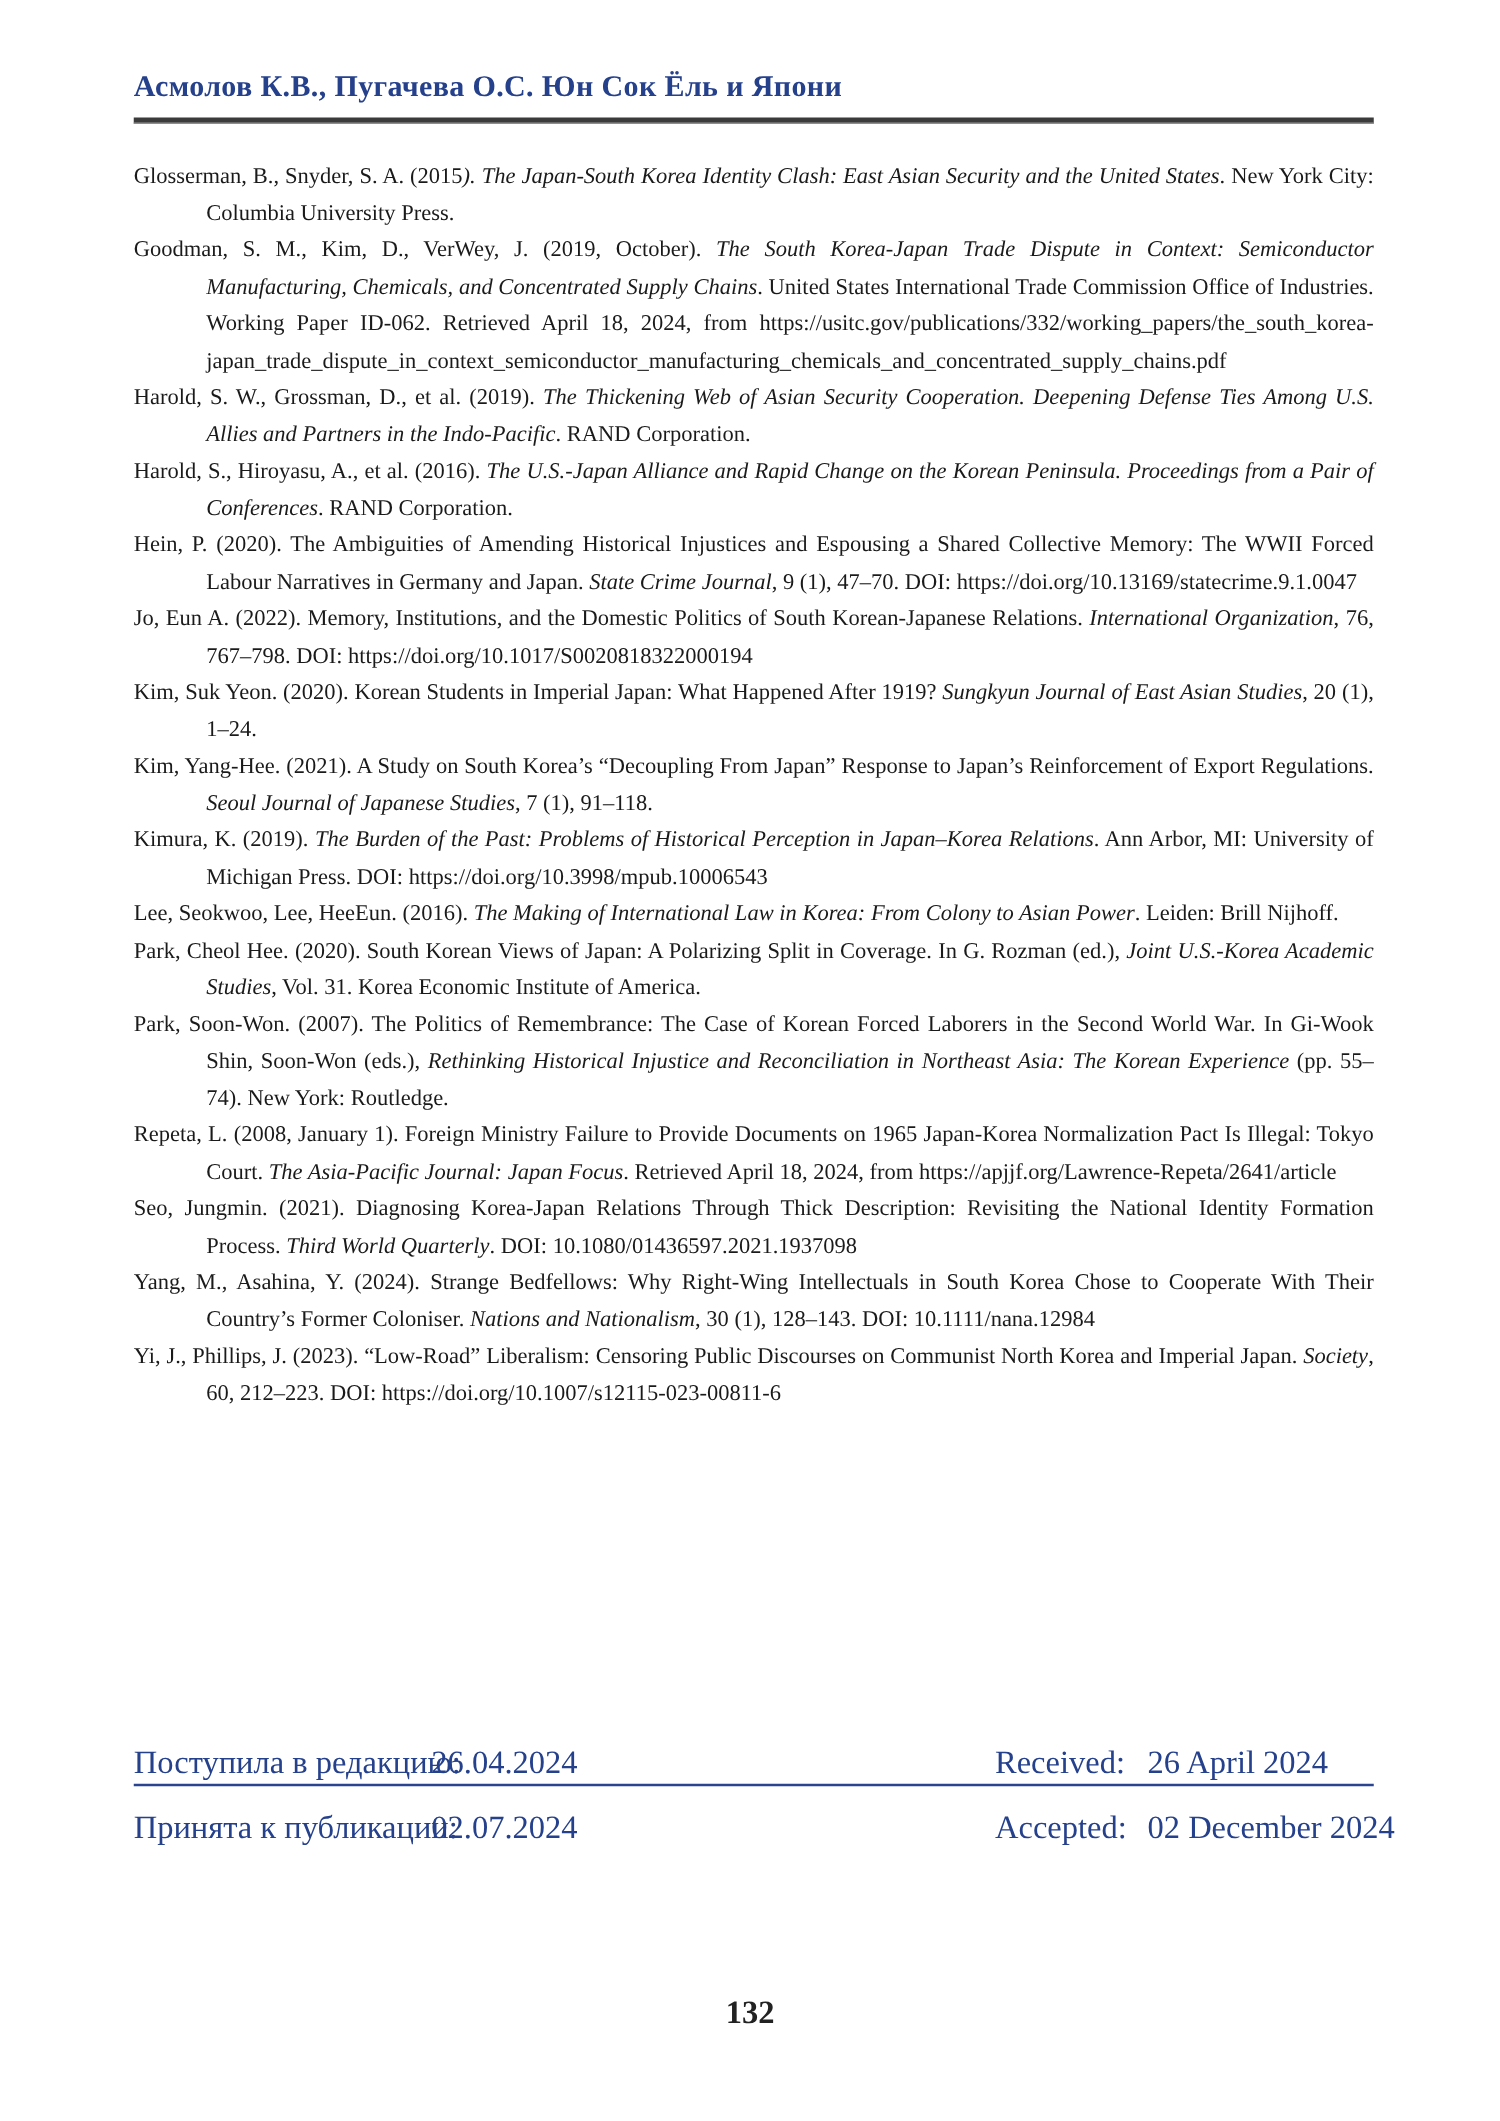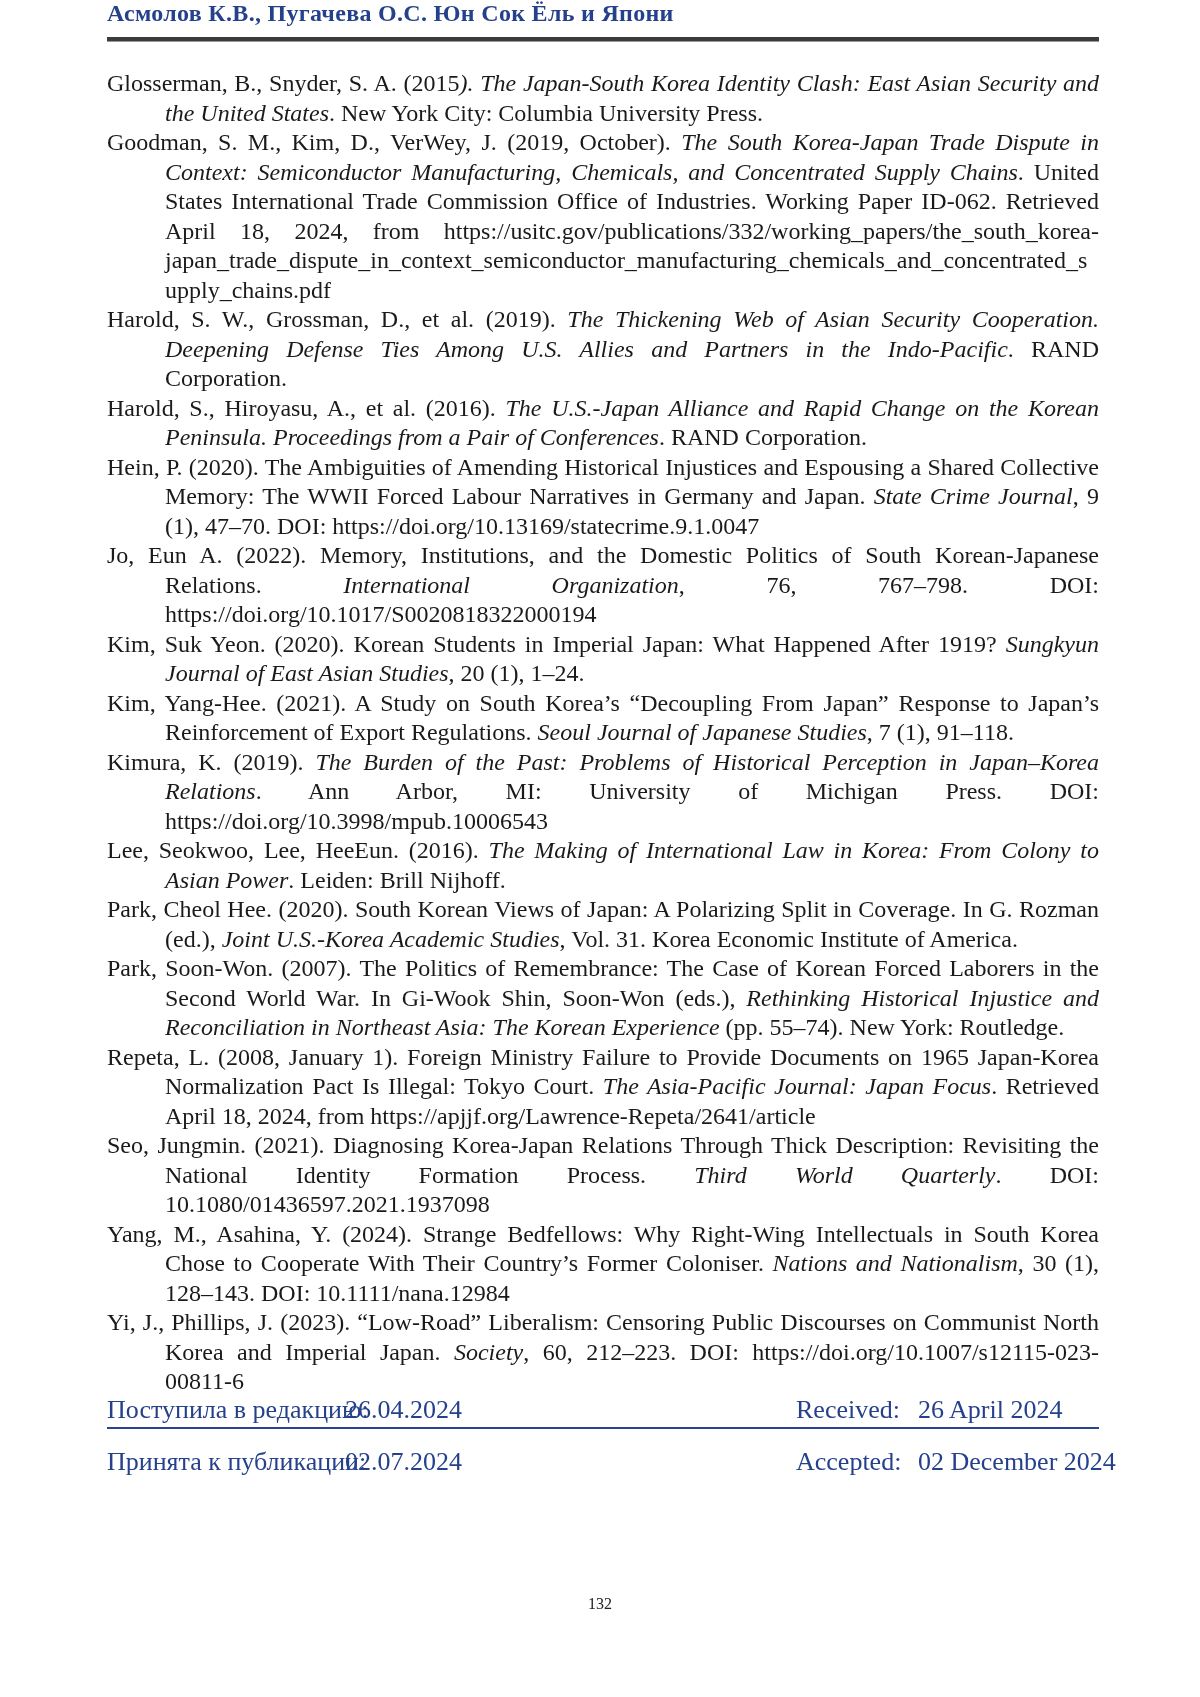--- a/index.html
+++ b/index.html
@@ -24,6 +24,7 @@
     width:992px;
   }
   .running-head{
+    margin-top:57px;
     font-size:24px;
     font-weight:bold;
     color:var(--accent);

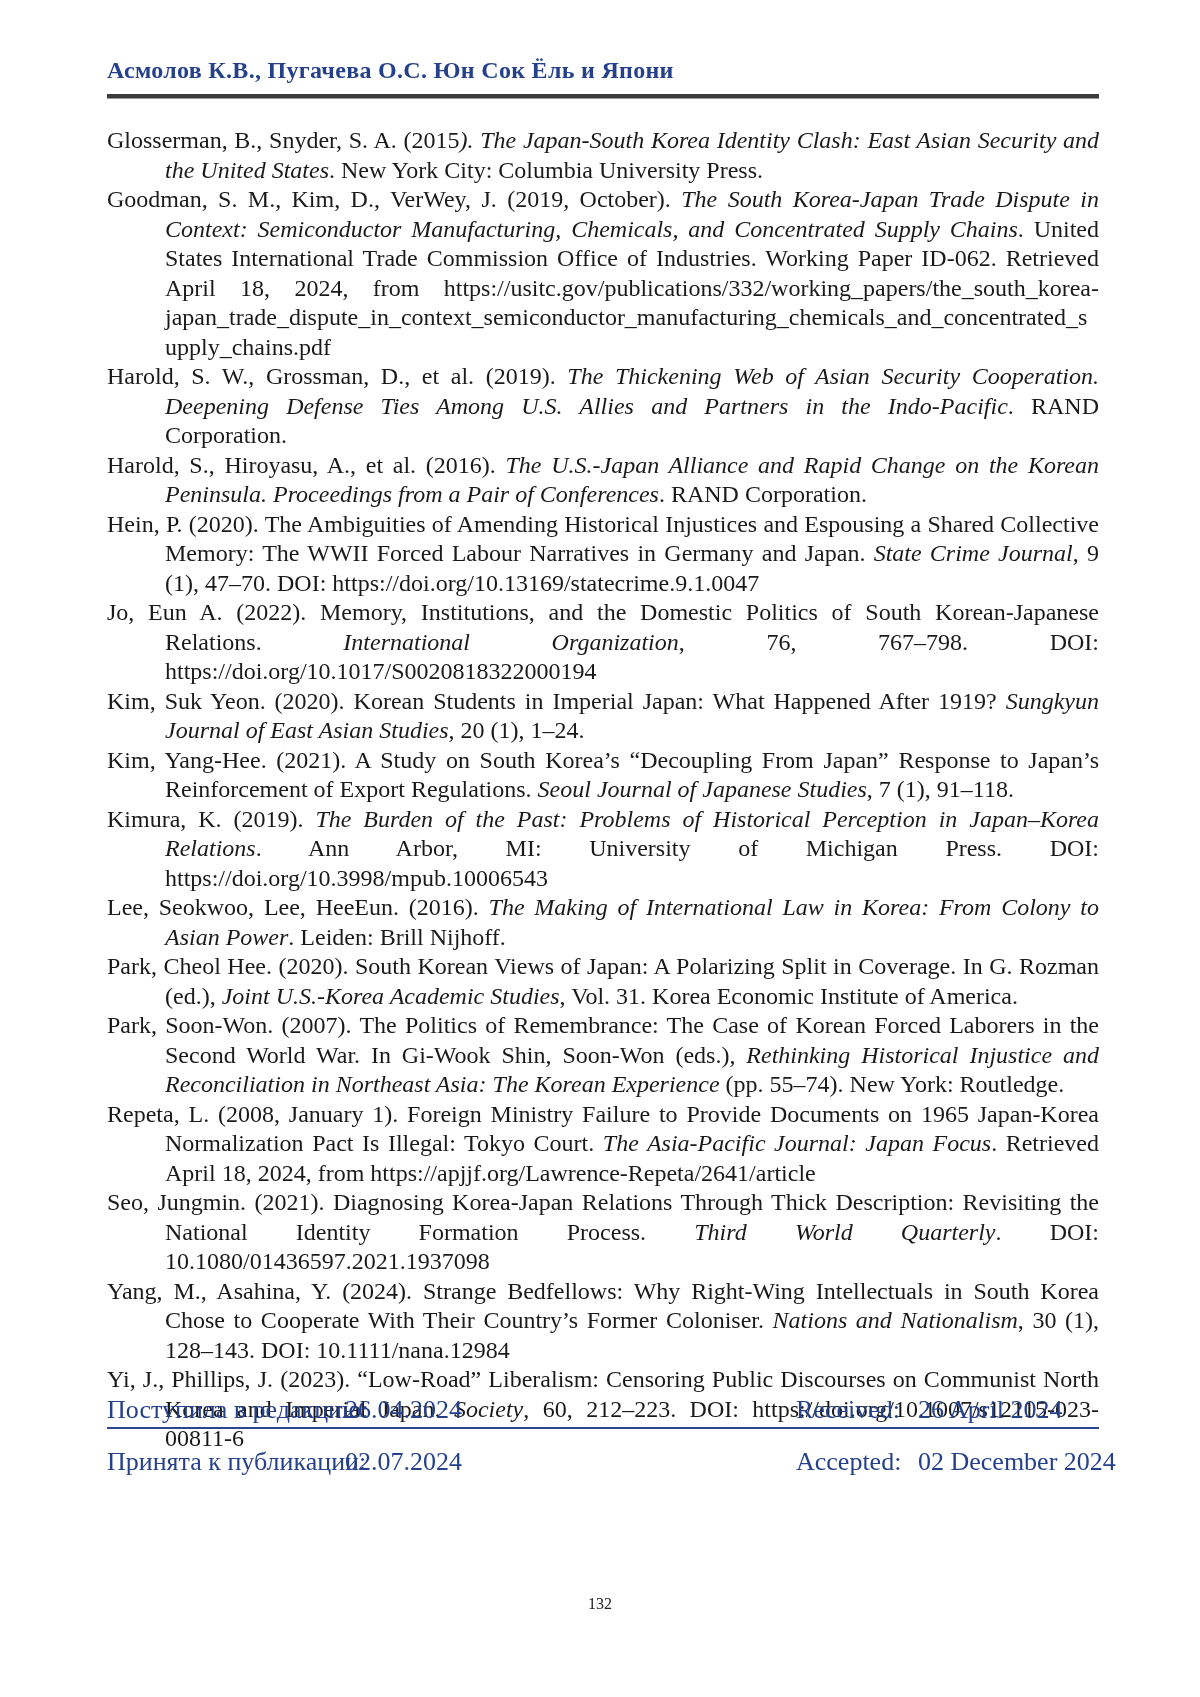--- a/index.html
+++ b/index.html
@@ -39,7 +39,7 @@
   .refs{
     margin-top:27px;
     color:var(--body-text);
-    font-size:24px;
+    font-size:18px;
     line-height:29.5px;
   }
   .ref{

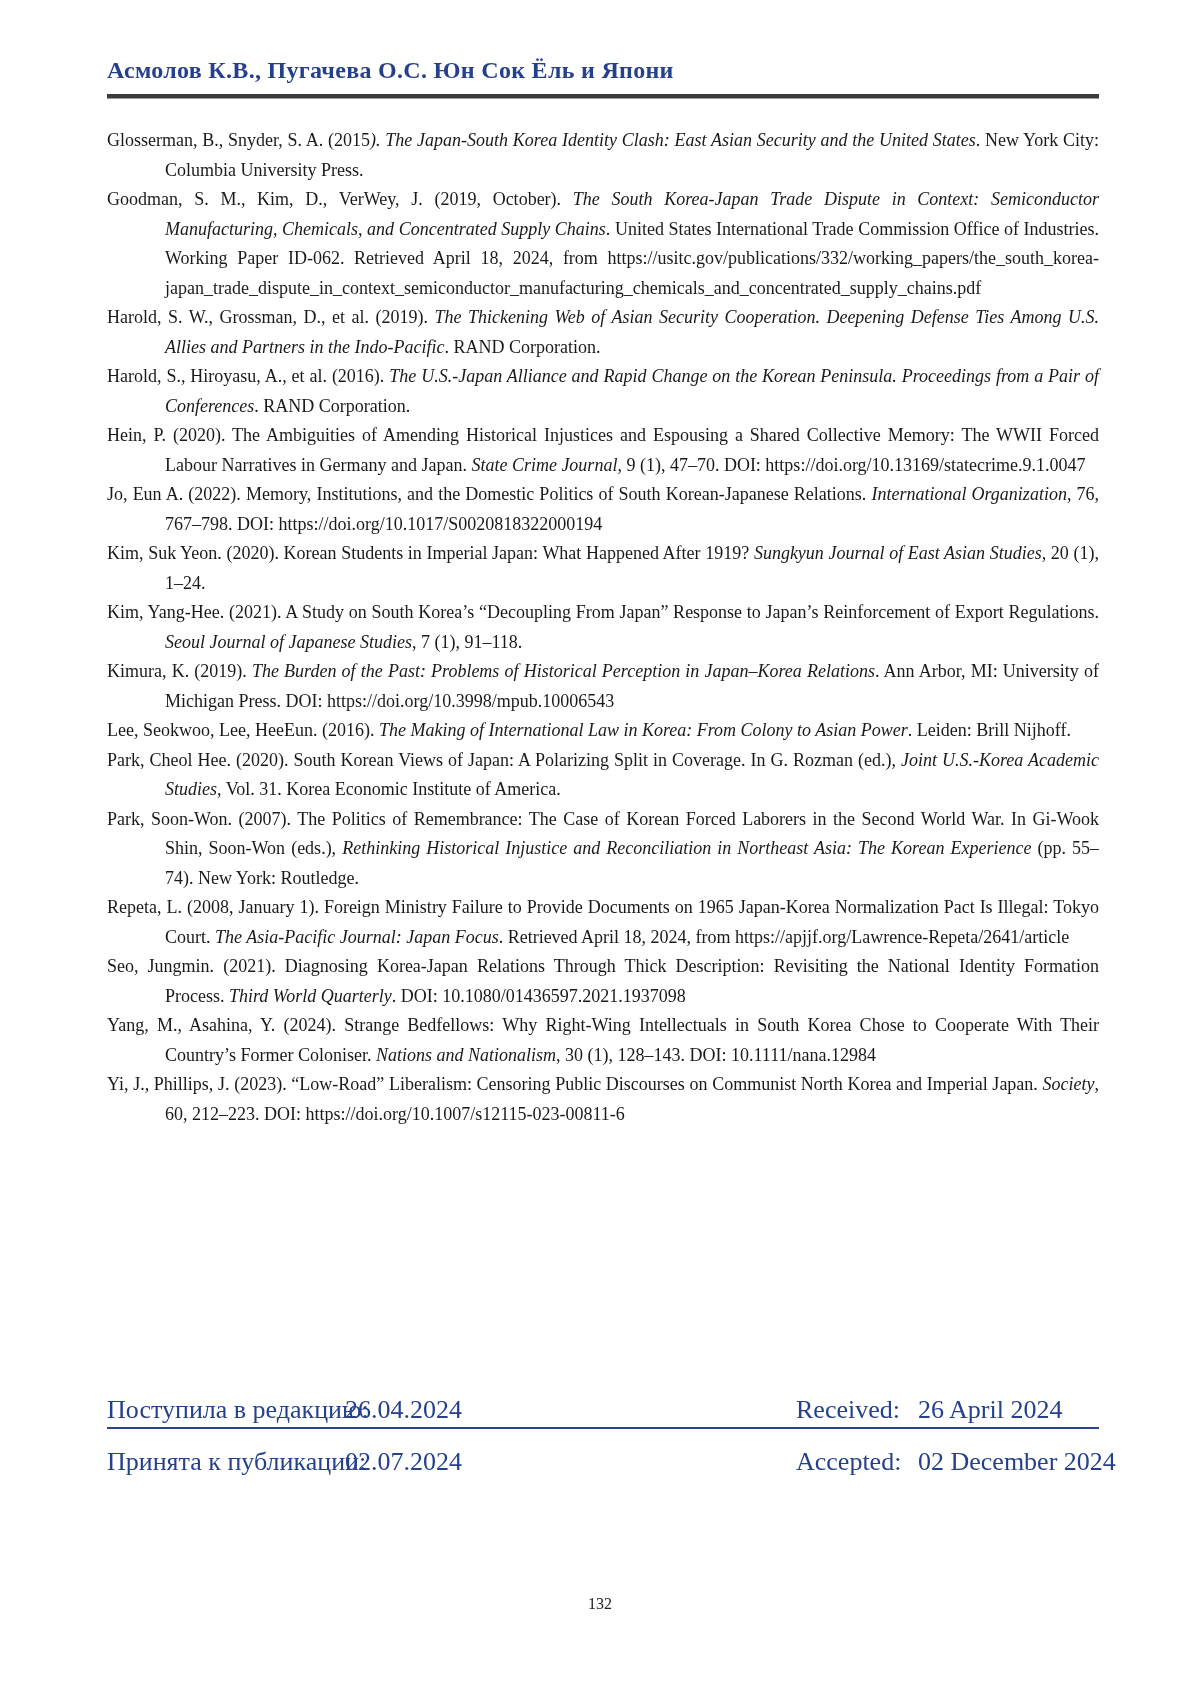--- a/index.html
+++ b/index.html
@@ -79,7 +79,8 @@
     width:100%;
     text-align:center;
     color:#222222;
-    font-size:16px;
+    font-size:26px;
+    font-weight:bold;
   }
 </style>
 </head>

